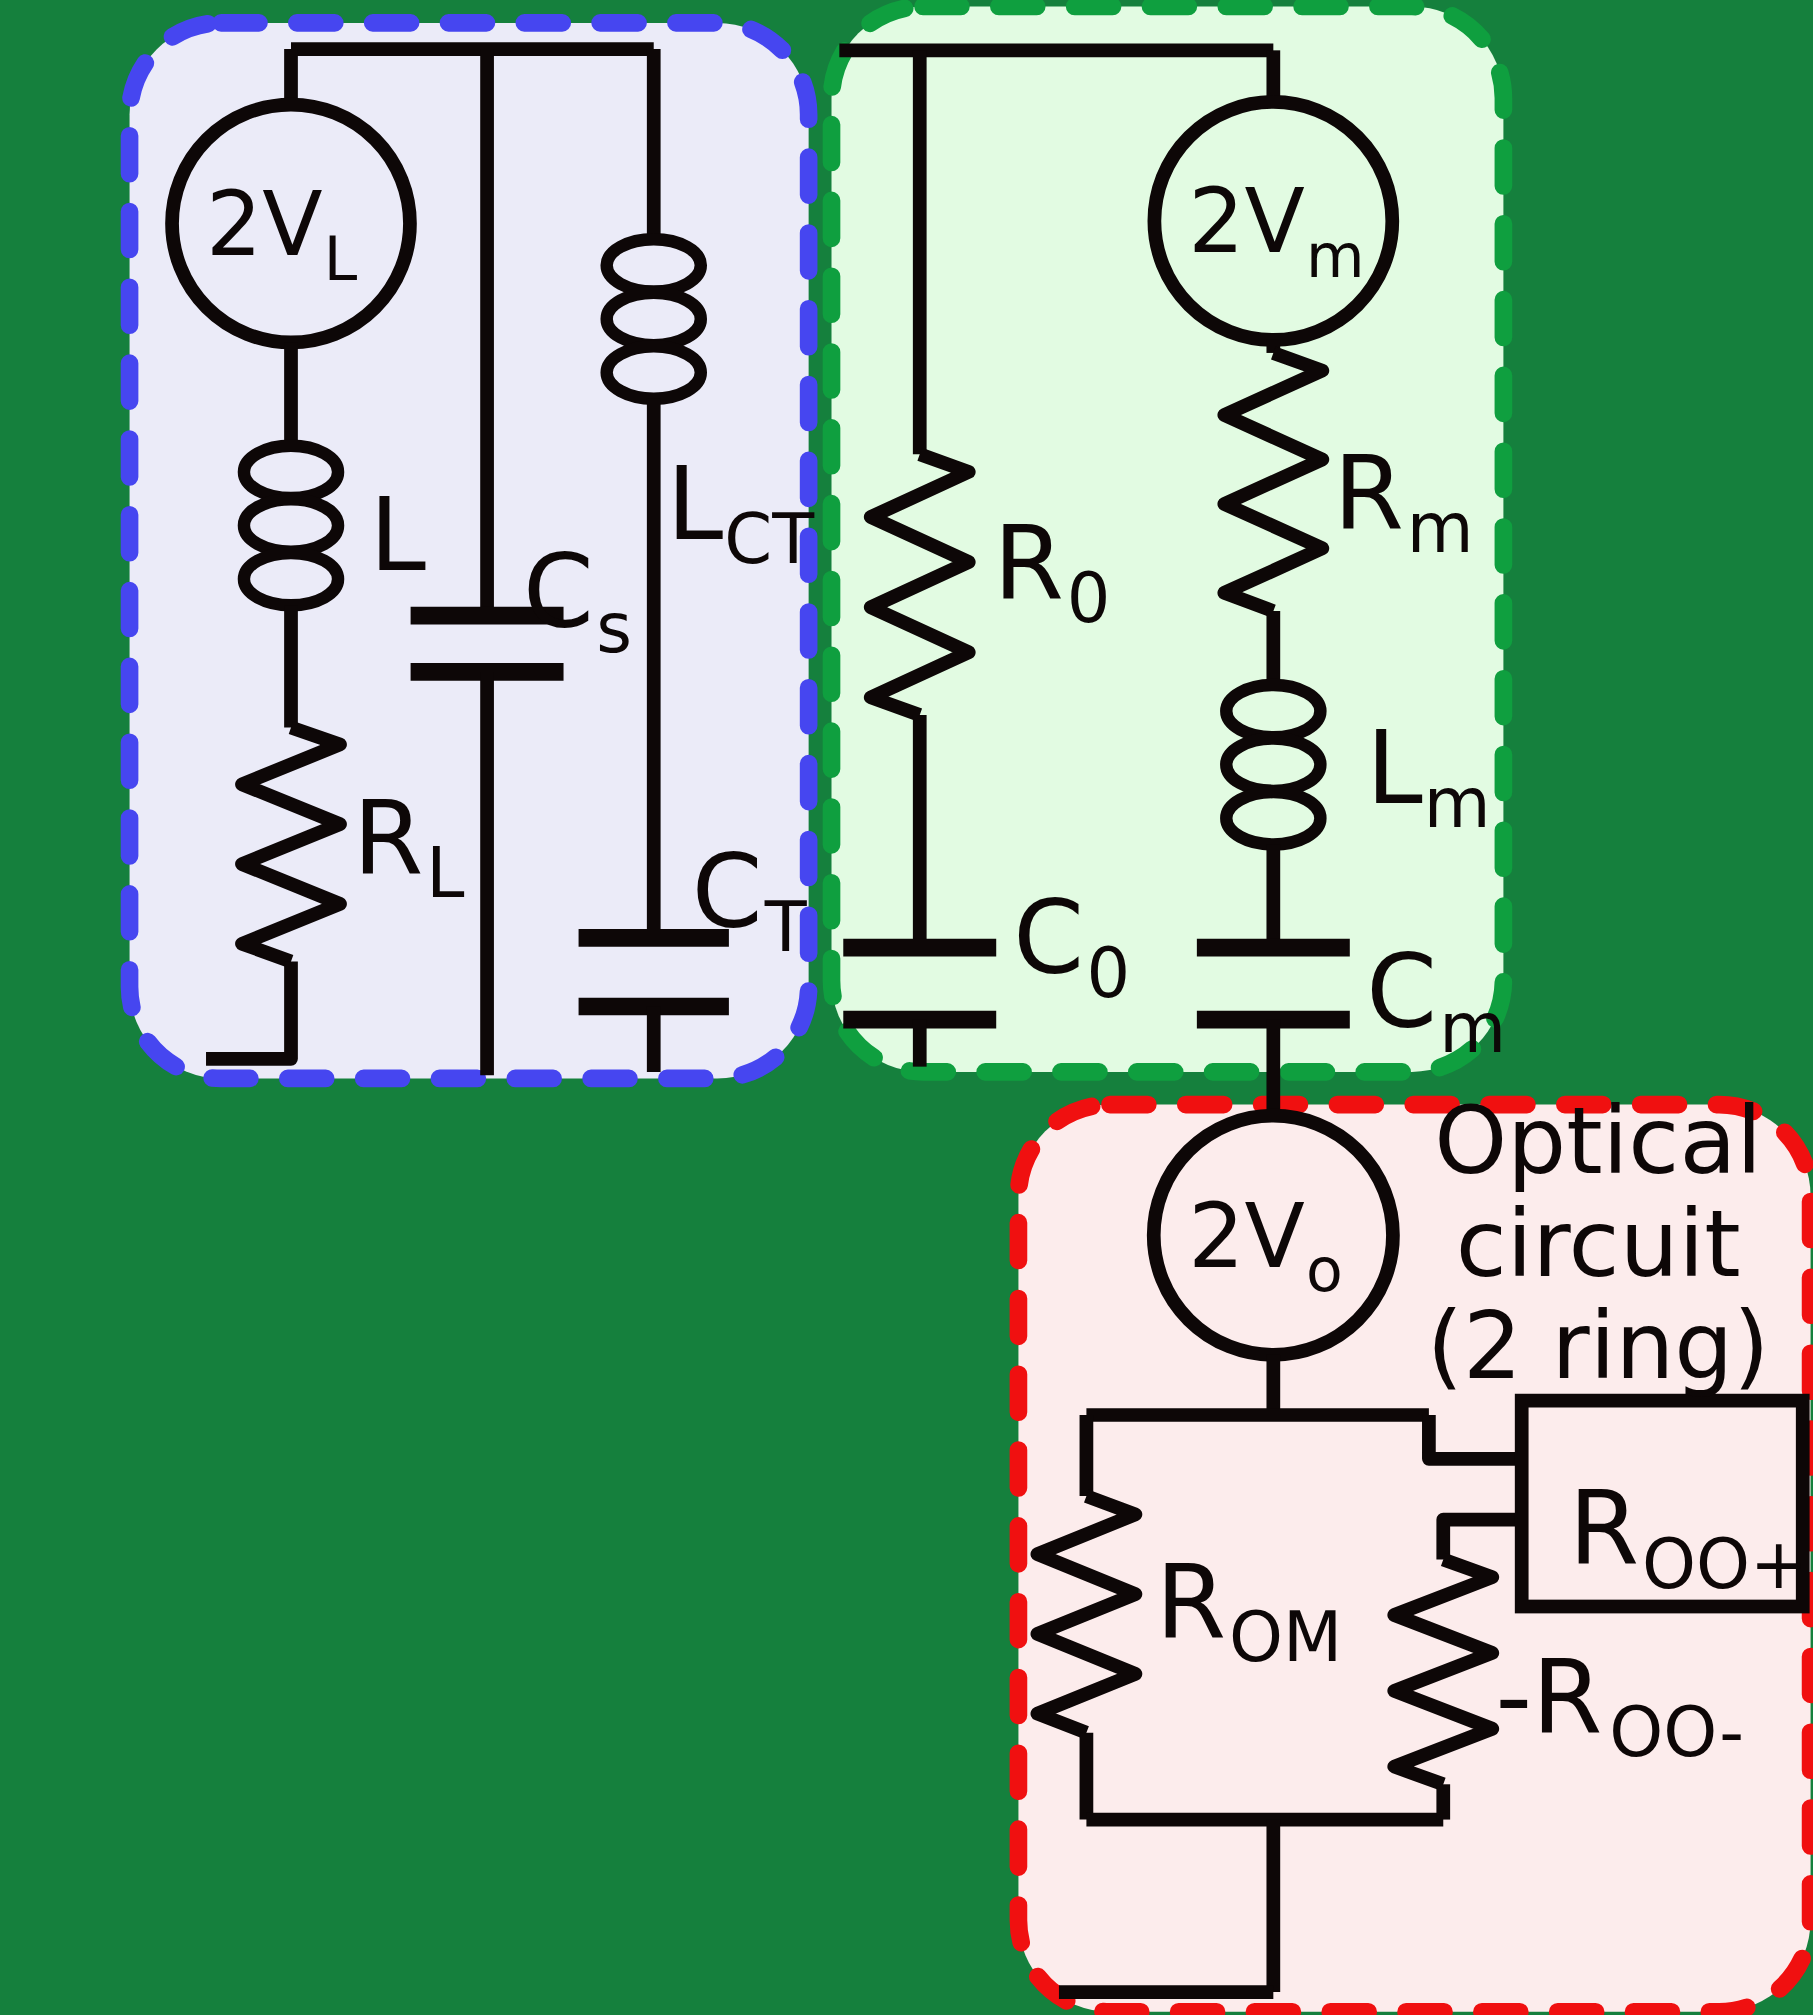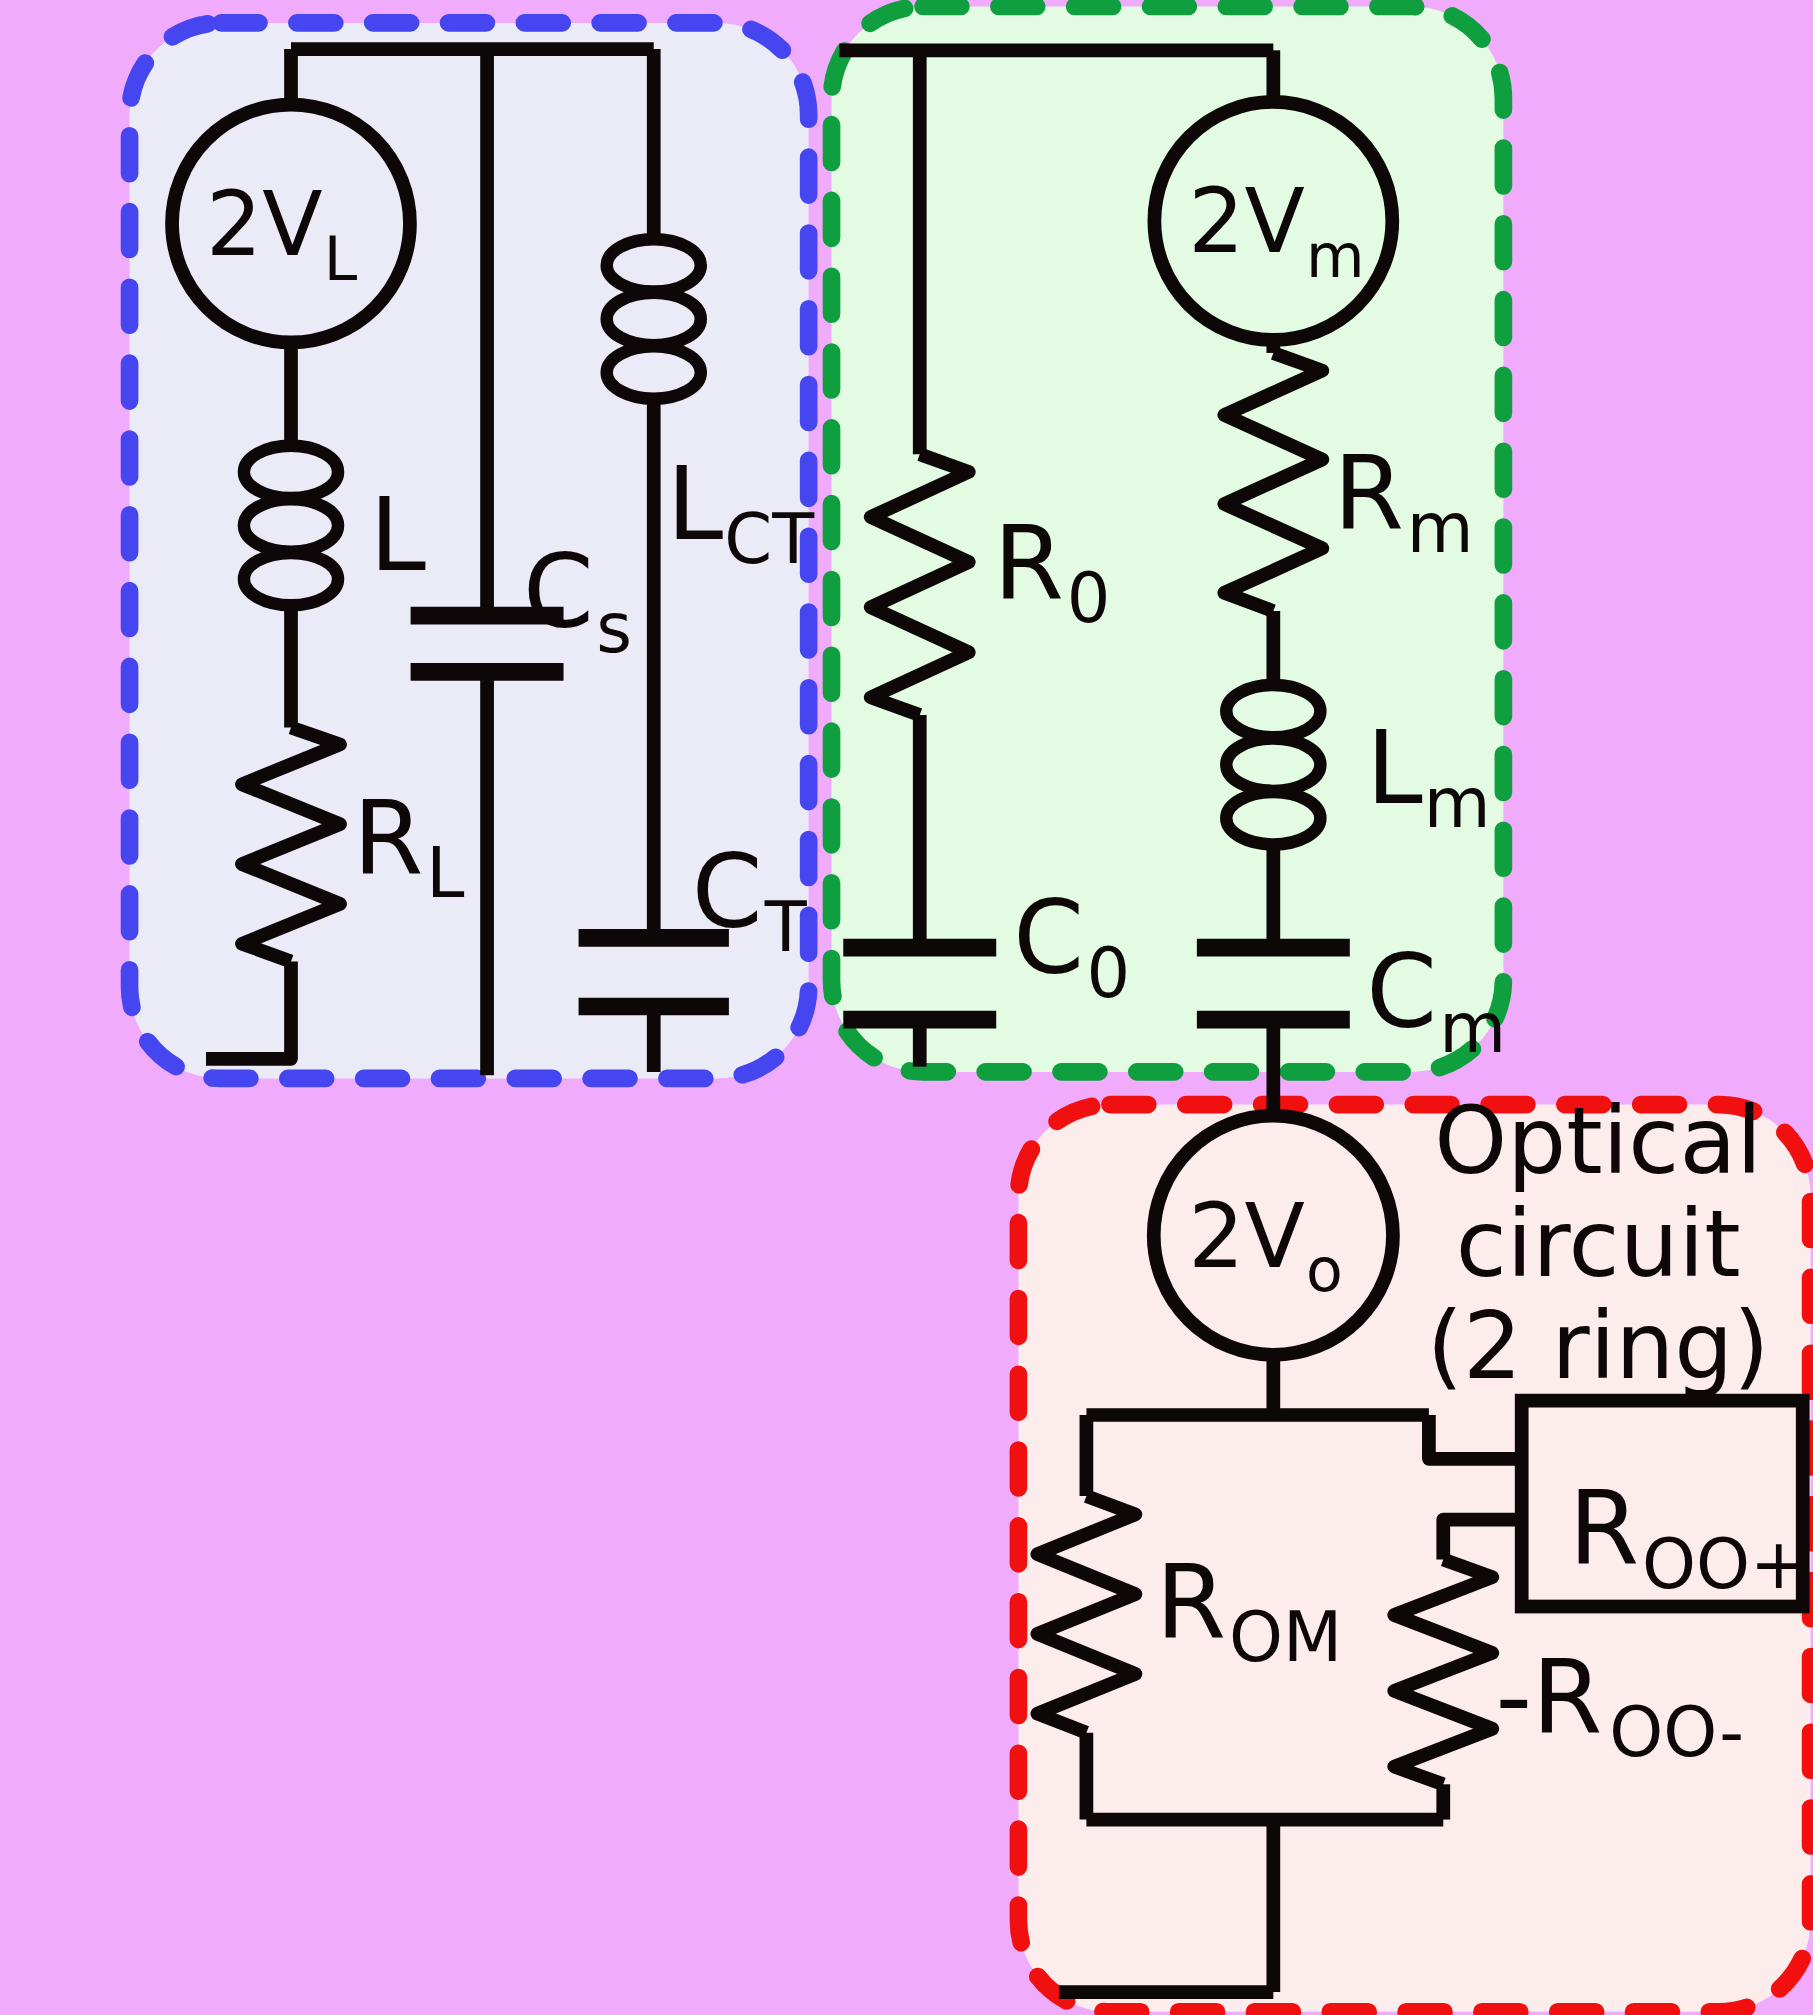--- a/index.html
+++ b/index.html
@@ -3,7 +3,7 @@
 <meta charset="utf-8">
 <style>
   html,body{margin:0;padding:0;background:#000;}
-  .stage{position:relative;width:1814px;height:2015px;background:#f0abfc;overflow:hidden;}
+  .stage{position:relative;width:1814px;height:2015px;background:#15803d;overflow:hidden;}
   svg{display:block;}
   .wire{stroke:#0d0707;stroke-width:21;fill:none;stroke-linejoin:round;stroke-linecap:butt;}
   .plate{stroke:#0d0707;stroke-width:27;fill:none;stroke-linecap:butt;}

